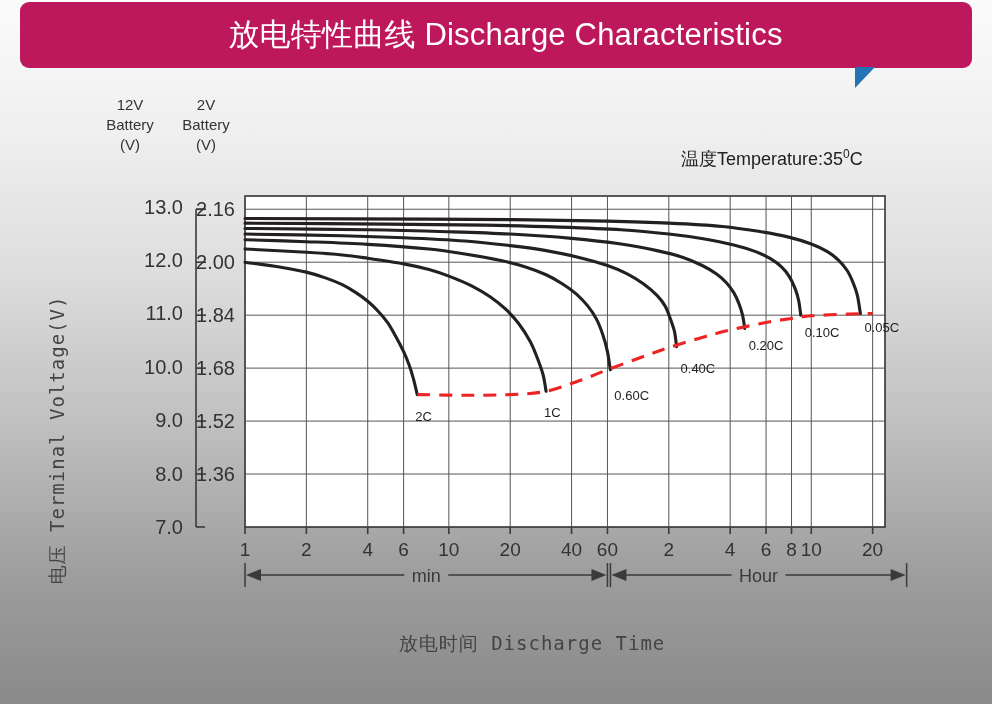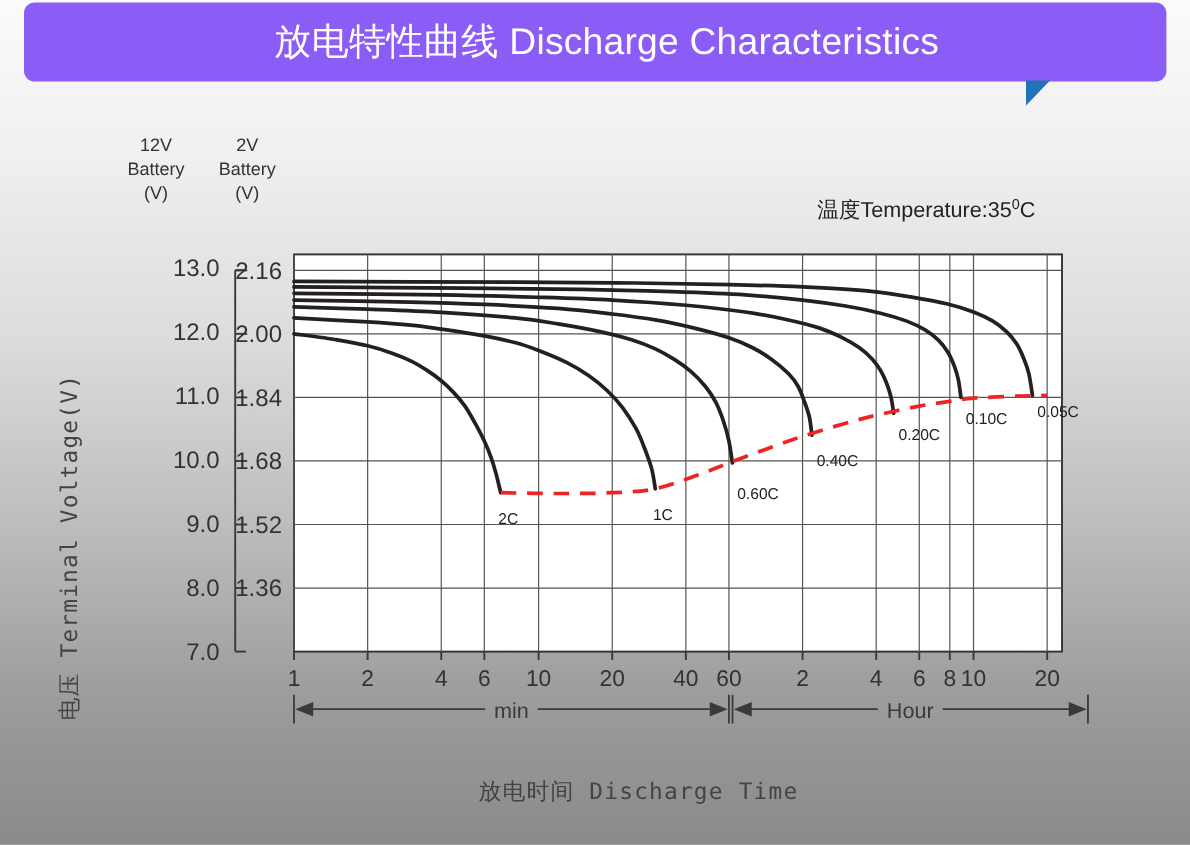--- a/index.html
+++ b/index.html
@@ -28,7 +28,7 @@
     top: 2px;
     width: 952px;
     height: 66px;
-    background: #8b5cf6;
+    background: #be185d;
     border-radius: 9px;
     display: flex;
     align-items: center;

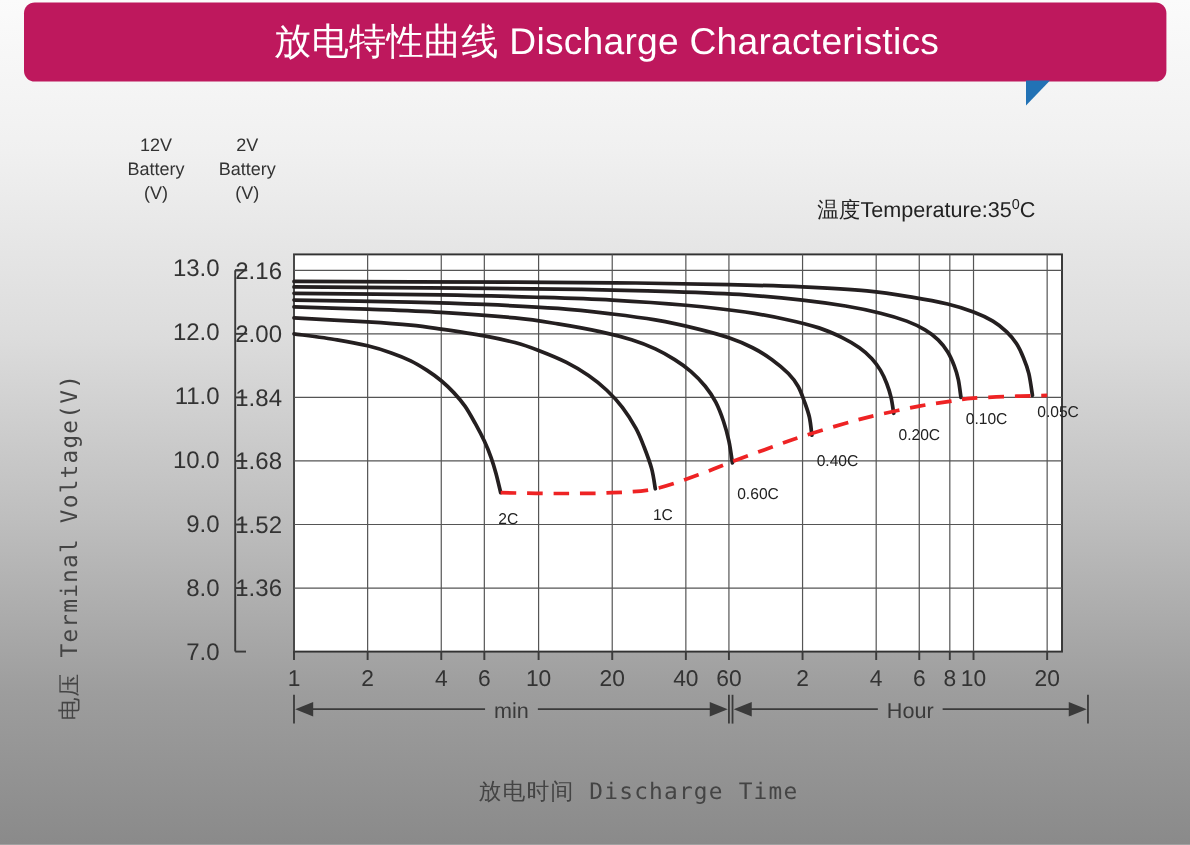--- a/index.html
+++ b/index.html
@@ -59,7 +59,7 @@
   #chart-stage {
     position: absolute;
     left: 0;
-    top: 86px;
+    top: 70px;
     width: 964px;
     height: 618px;
   }

